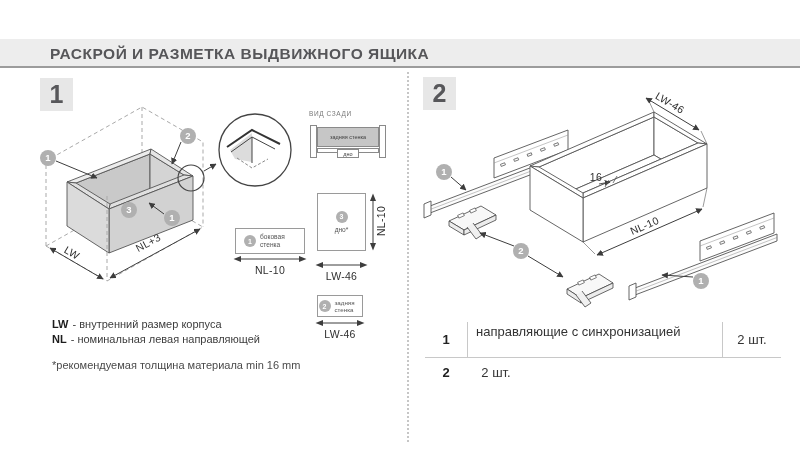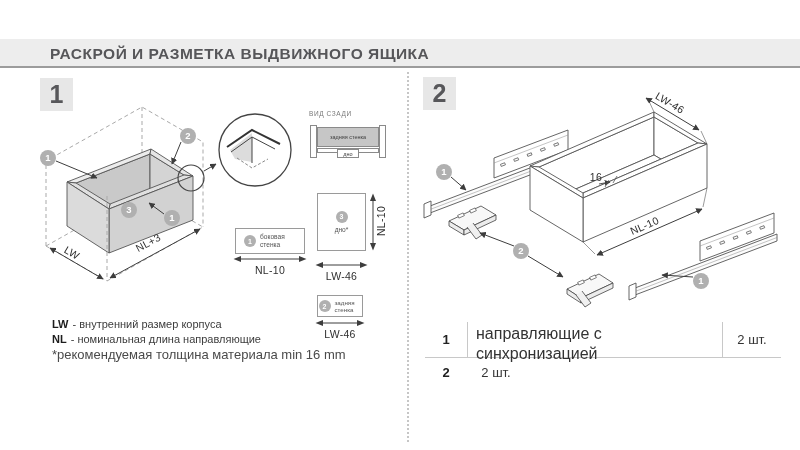--- a/index.html
+++ b/index.html
@@ -309,7 +309,7 @@
       <span class="legend-term">LW</span><span>- внутренний размер корпуса</span>
     </div>
     <div class="legend-line">
-      <span class="legend-term">NL</span><span>- номинальная длина направляющие</span>
+      <span class="legend-term">NL</span><span>- номинальная левая направляющей</span>
     </div>
     <div class="legend-foot">*рекомендуемая толщина материала min 16 mm</div>
   </div>

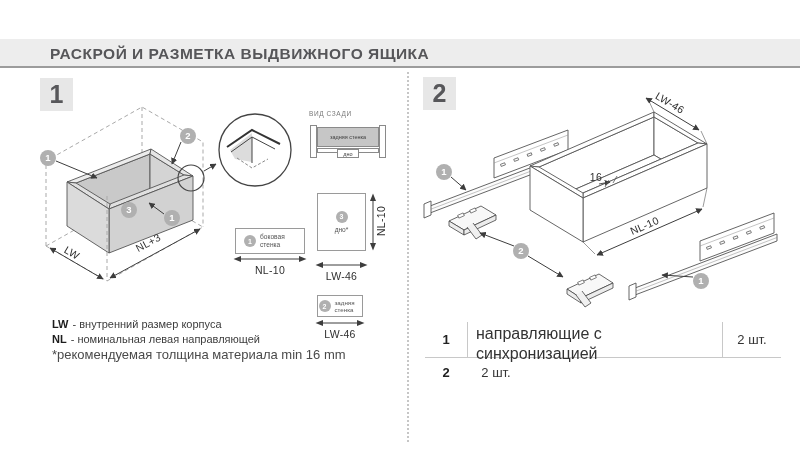--- a/index.html
+++ b/index.html
@@ -73,8 +73,8 @@
   .tnum { width:42px; display:flex; align-items:center; justify-content:center;
     font-size:13px; font-weight:700; color:#222; }
   .tdesc { flex:1; border-left:1px solid #c8c8c8; border-right:1px solid #c8c8c8;
-    display:flex; flex-direction:row; justify-content:center; padding:2px 8px;
-    font-size:16px; color:#333; line-height:1.28; }
+    display:flex; flex-direction:row; padding:2px 8px;
+    font-size:13px; color:#333; line-height:1.28; }
   .tqty { width:58px; display:flex; align-items:center; justify-content:center;
     font-size:13px; color:#333; }
 </style>

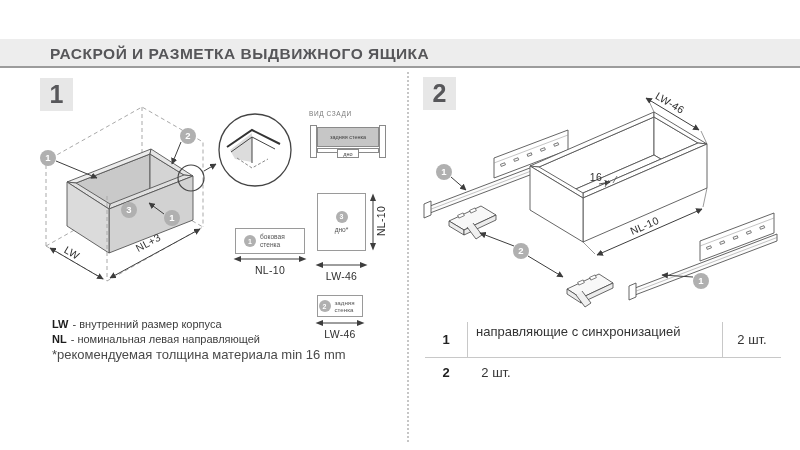--- a/index.html
+++ b/index.html
@@ -63,7 +63,7 @@
   .legend { position:absolute; left:52px; top:317px; }
   .legend-line { font-size:11px; color:#3c3c3c; height:15px; line-height:15px; }
   .legend-term { font-weight:700; color:#1d1d1d; margin-right:4px; }
-  .legend-foot { font-size:13px; color:#4a4a4a; margin-top:0; }
+  .legend-foot { font-size:11px; color:#4a4a4a; margin-top:12px; }
 
   
   .spec-table { position:absolute; left:425px; top:322px; width:356px; }

